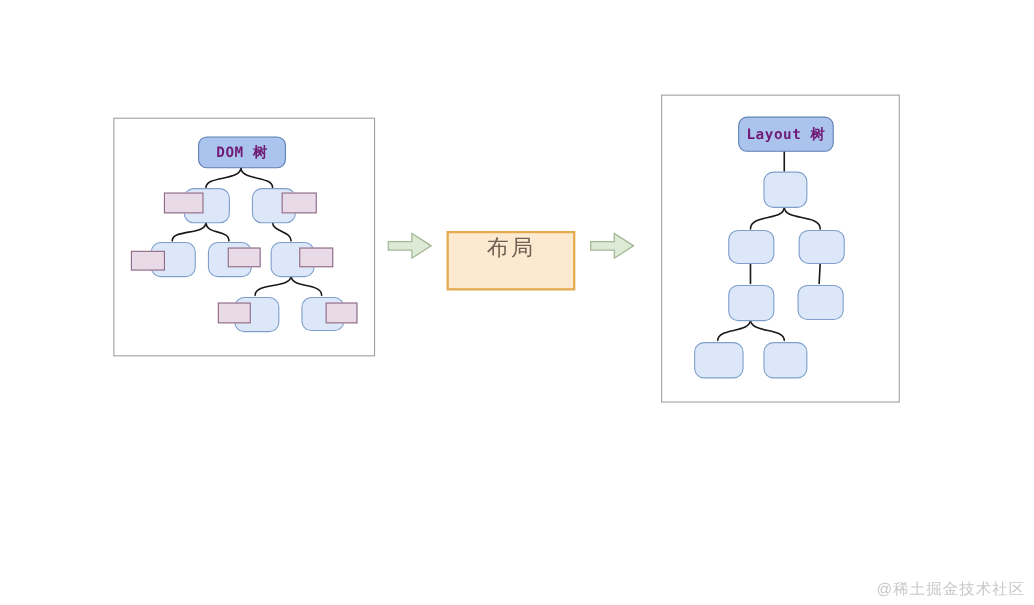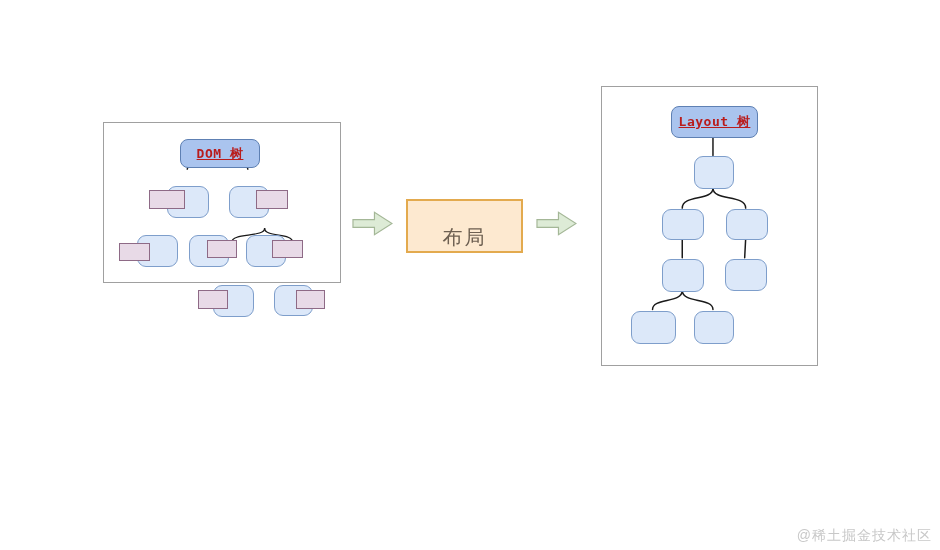--- a/index.html
+++ b/index.html
@@ -26,7 +26,7 @@
     border:1px solid var(--header-border, #5e80b3); border-radius:8px;
     display:flex; align-items:center; justify-content:center;
     font-family:"DejaVu Sans Mono", monospace; font-size:13px; font-weight:600;
-    letter-spacing:0.5px; color:#b91c1c;text-decoration:underline;
+    letter-spacing:0.5px; color:#701a75;
   }
   .node.tag {
     z-index:3; background: var(--tag-fill, #e8dae7);

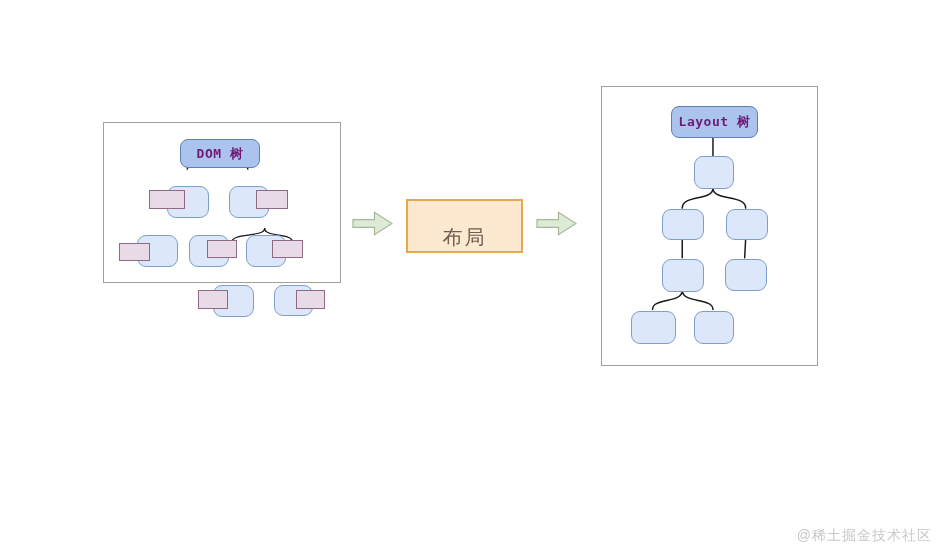--- a/index.html
+++ b/index.html
@@ -53,7 +53,7 @@
 
 <div class="canvas">
 
-  <div class="panel" id="left-panel" style="left:103px; top:122px; width:238px; height:161px;">
+  <div class="panel" id="left-panel" style="left:103px; top:107px; width:238px; height:217px;">
     <svg class="links" viewBox="0 0 238 217" preserveAspectRatio="none">
         <path d="M116,45 C116,57 84,52 84,63"></path>
         <path d="M116,45 C116,57 145,52 145,63"></path>

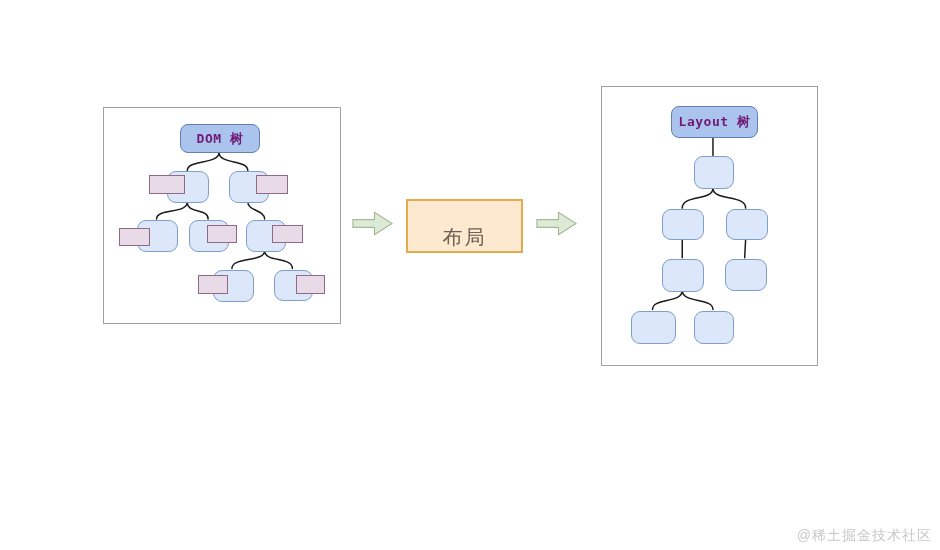--- a/index.html
+++ b/index.html
@@ -40,7 +40,7 @@
     position:absolute; box-sizing:border-box;
     background: var(--process-fill, #fde9d0);
     border:2px solid var(--process-border, #e3aa4e);
-    display:flex; align-items:flex-end; justify-content:center;
+    display:flex; align-items:flex-start; justify-content:center;margin-top:11px;
   }
   .process span { font-size:20px; color: var(--process-text, #6e6052); letter-spacing:2px; }
   .watermark {

